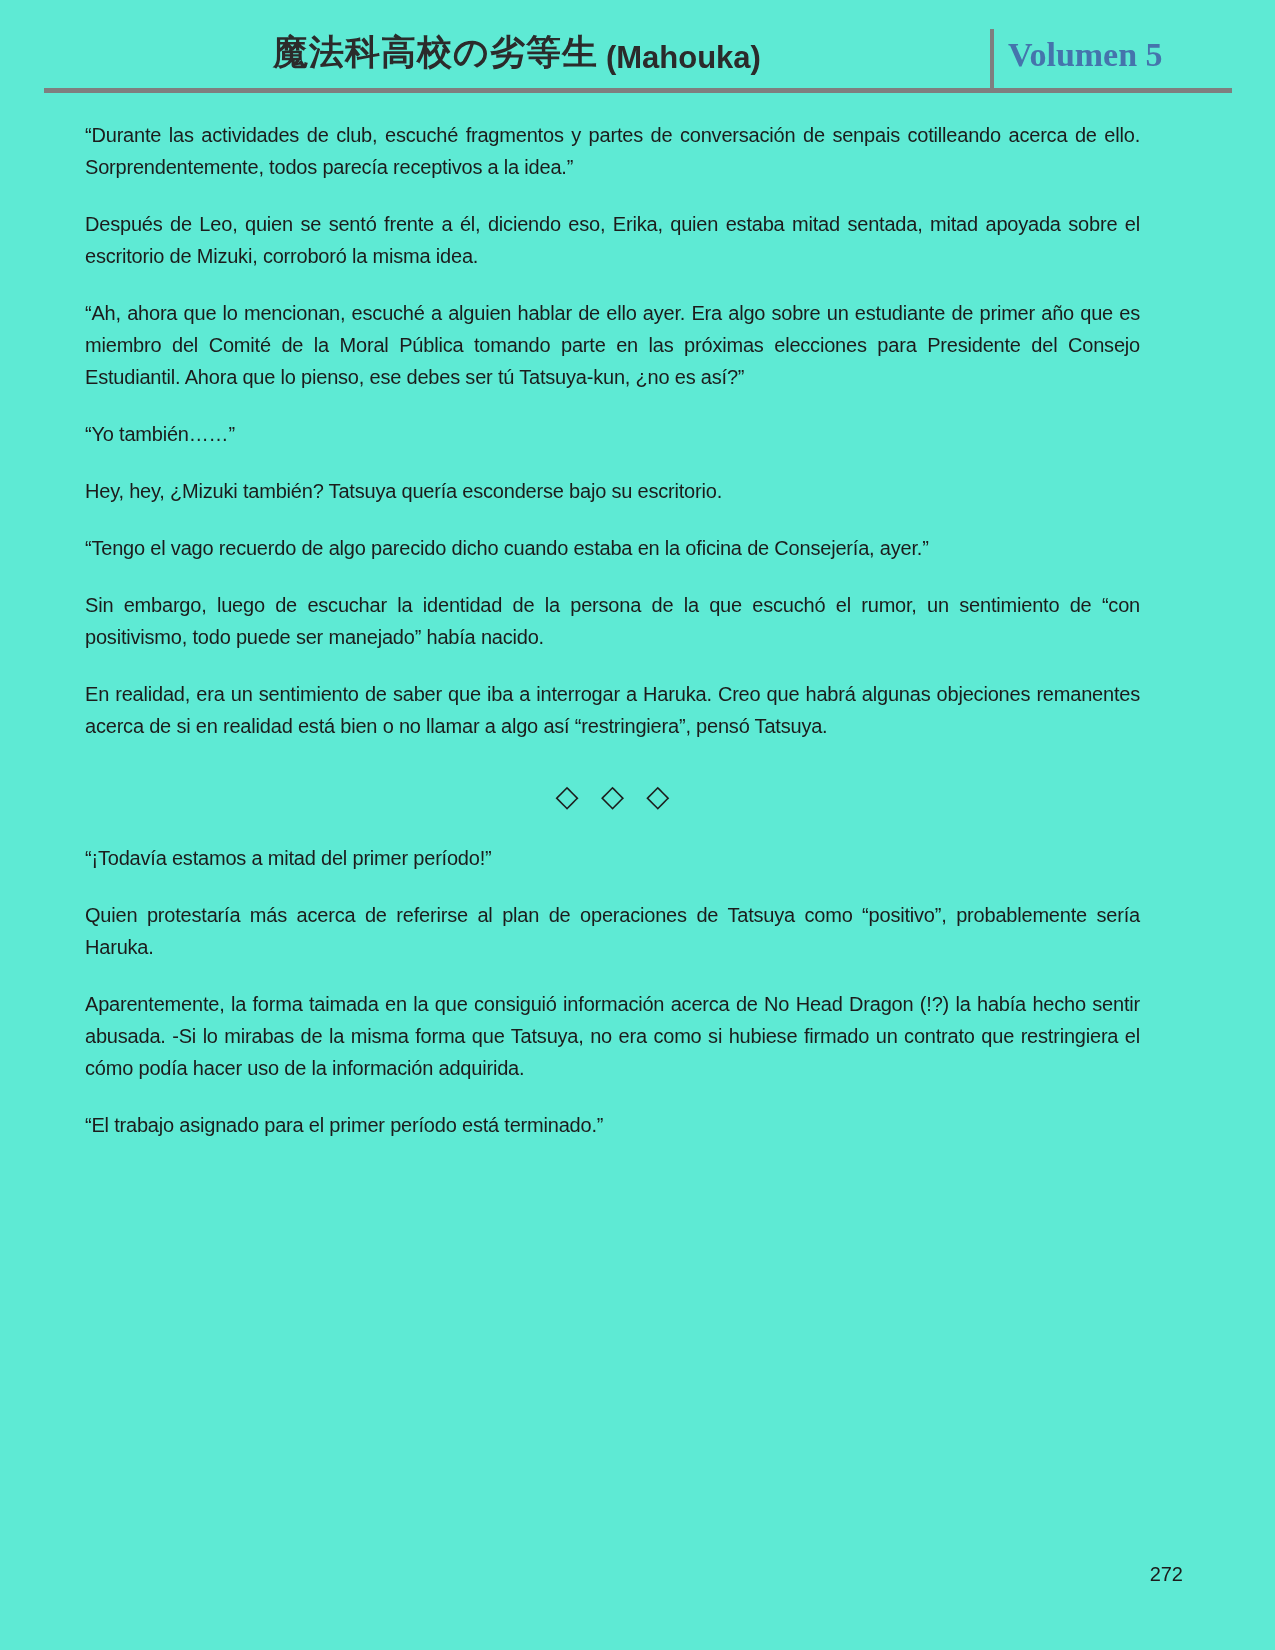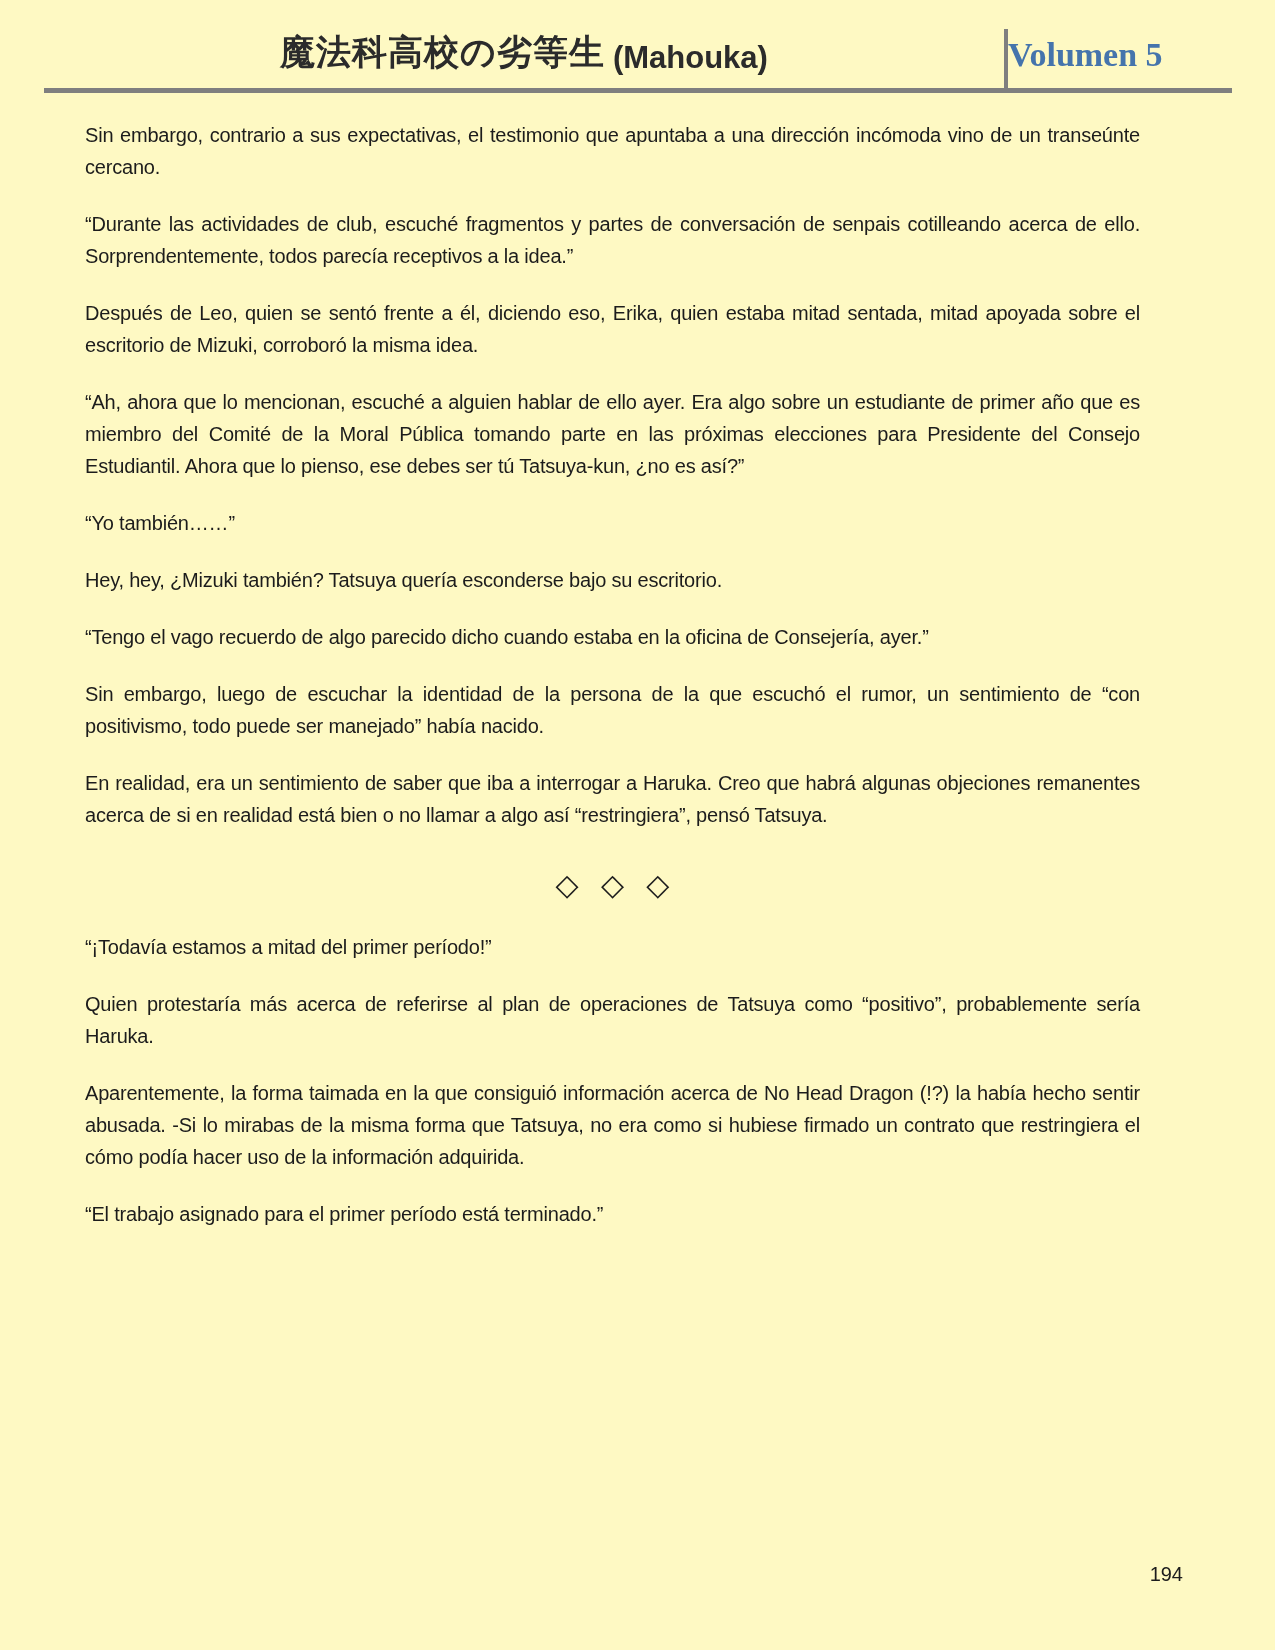--- a/index.html
+++ b/index.html
@@ -11,7 +11,7 @@
     position: relative;
     width: 1275px;
     height: 1650px;
-    background: #fef9c3;
+    background: #5eead4;
     overflow: hidden;
     font-family: "Liberation Sans", sans-serif;
   }

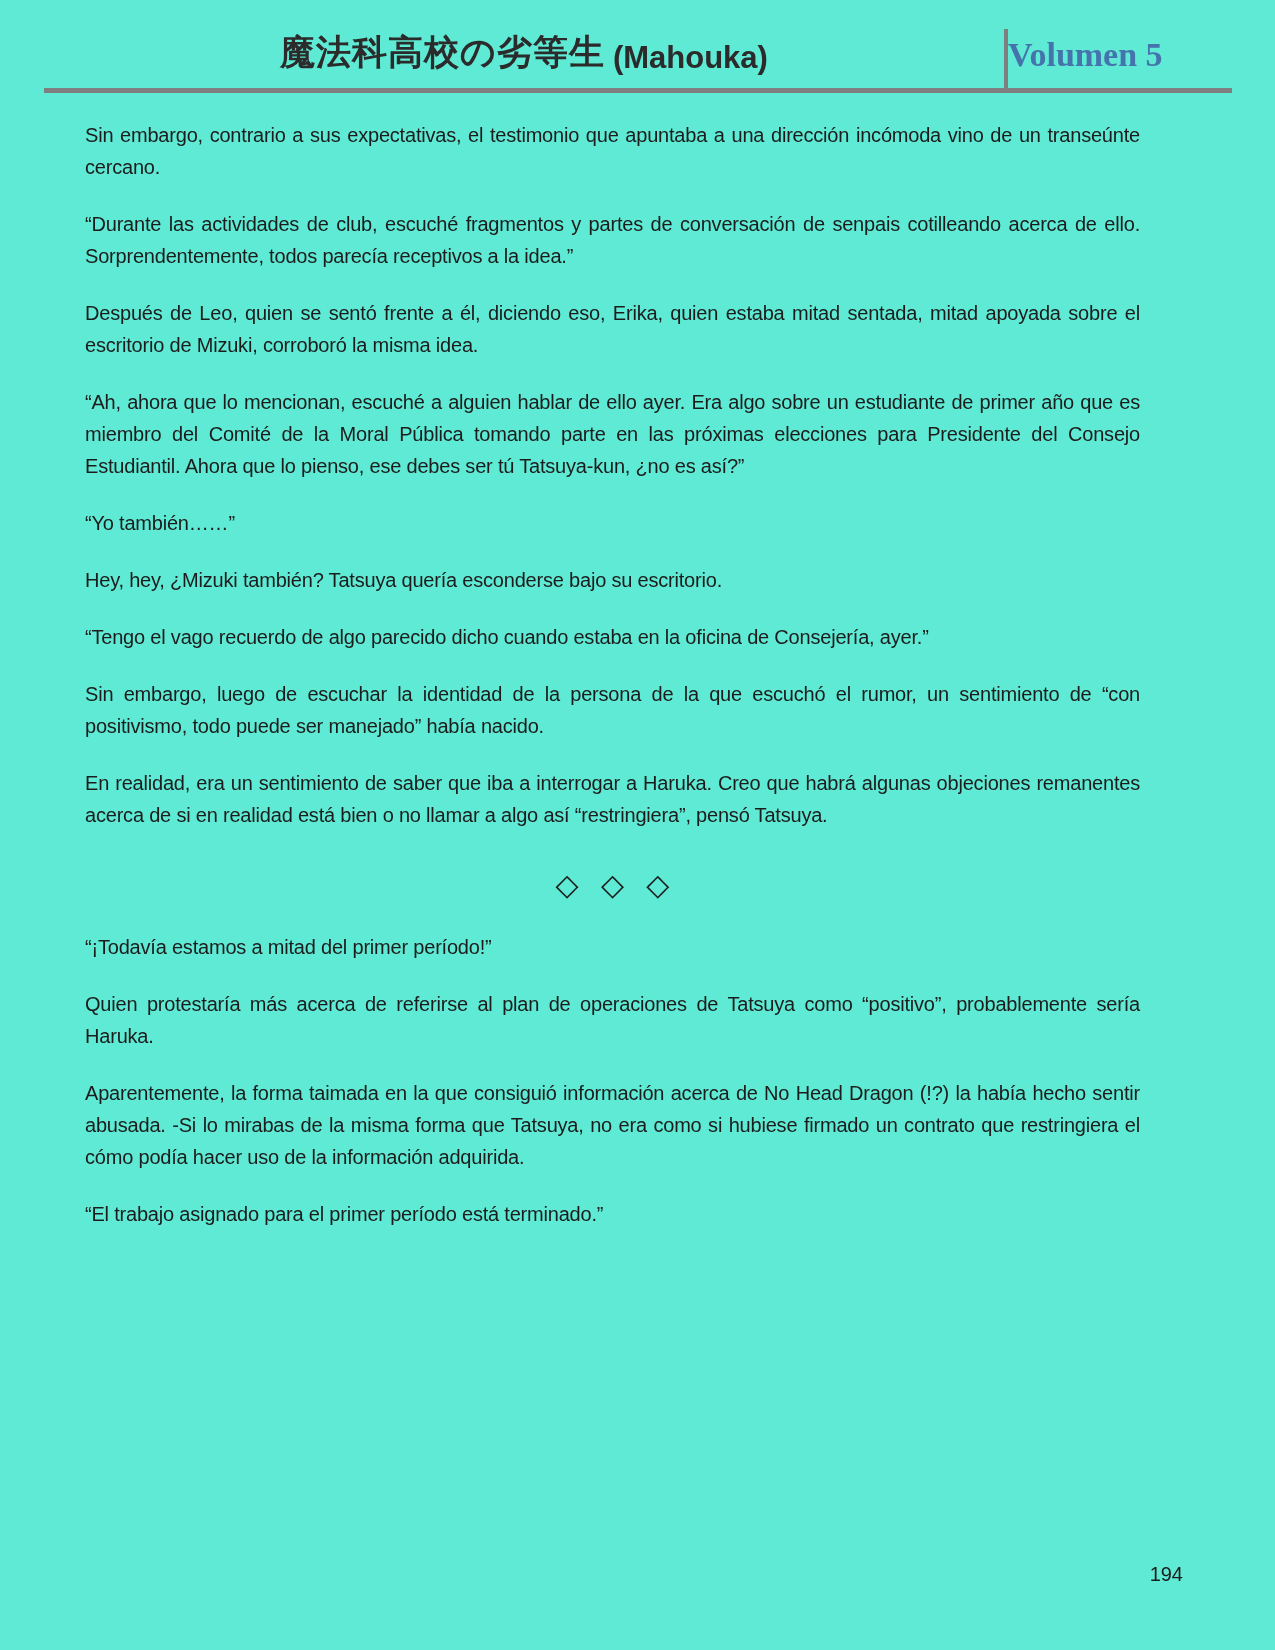--- a/index.html
+++ b/index.html
@@ -56,7 +56,7 @@
     width: 224px;
     display: flex;
     align-items: flex-end;
-    padding: 0 0 14px 0;
+    padding: 0 0 14px 14px;
   }
   .volume-label {
     font-family: "Liberation Serif", serif;

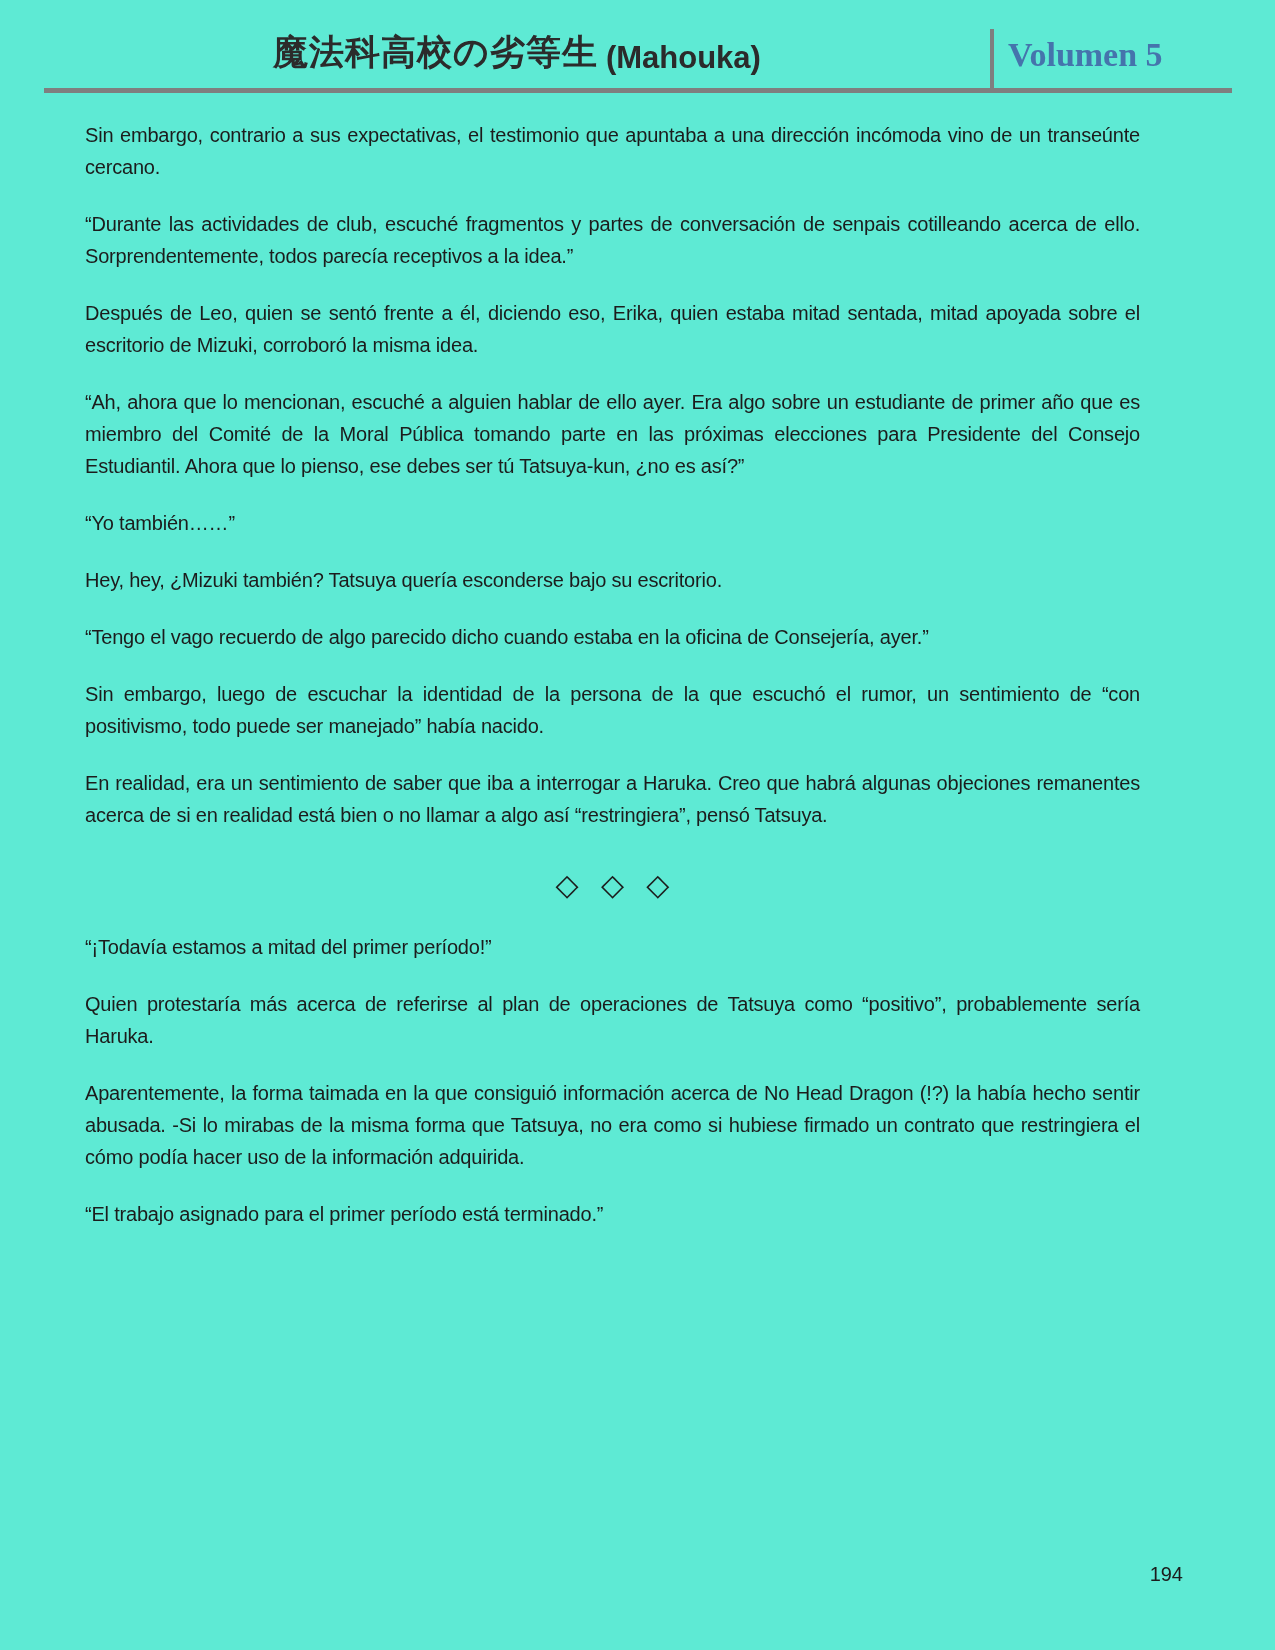--- a/index.html
+++ b/index.html
@@ -113,7 +113,6 @@
   </div>
 
   <div class="content">
-    <p>Sin embargo, contrario a sus expectativas, el testimonio que apuntaba a una dirección incómoda vino de un transeúnte cercano.</p>
     <p>“Durante las actividades de club, escuché fragmentos y partes de conversación de senpais cotilleando acerca de ello. Sorprendentemente, todos parecía receptivos a la idea.”</p>
     <p>Después de Leo, quien se sentó frente a él, diciendo eso, Erika, quien estaba mitad sentada, mitad apoyada sobre el escritorio de Mizuki, corroboró la misma idea.</p>
     <p>“Ah, ahora que lo mencionan, escuché a alguien hablar de ello ayer. Era algo sobre un estudiante de primer año que es miembro del Comité de la Moral Pública tomando parte en las próximas elecciones para Presidente del Consejo Estudiantil. Ahora que lo pienso, ese debes ser tú Tatsuya-kun, ¿no es así?”</p>

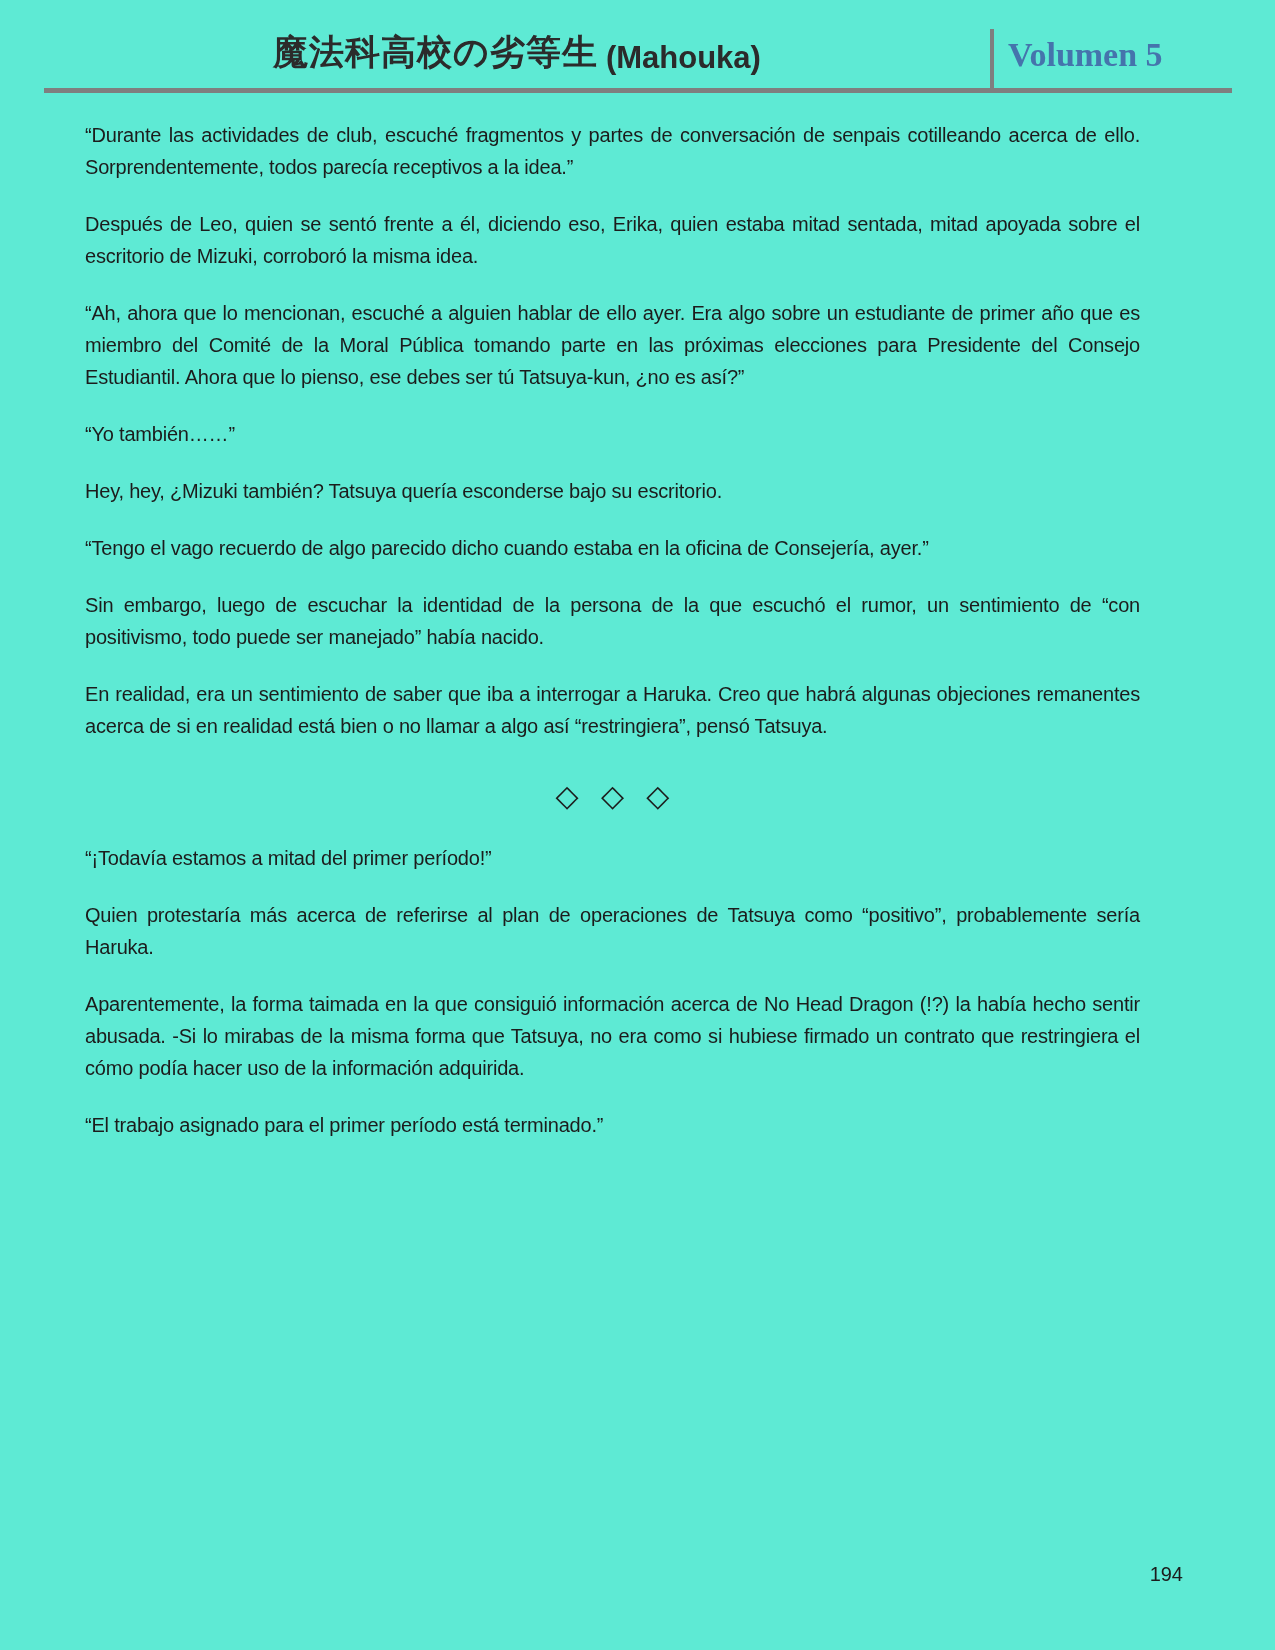--- a/index.html
+++ b/index.html
@@ -130,7 +130,7 @@
     <p>“El trabajo asignado para el primer período está terminado.”</p>
   </div>
 
-  <div class="page-number">194</div>
+  <div class="page-number">272</div>
 
 </div>
 

